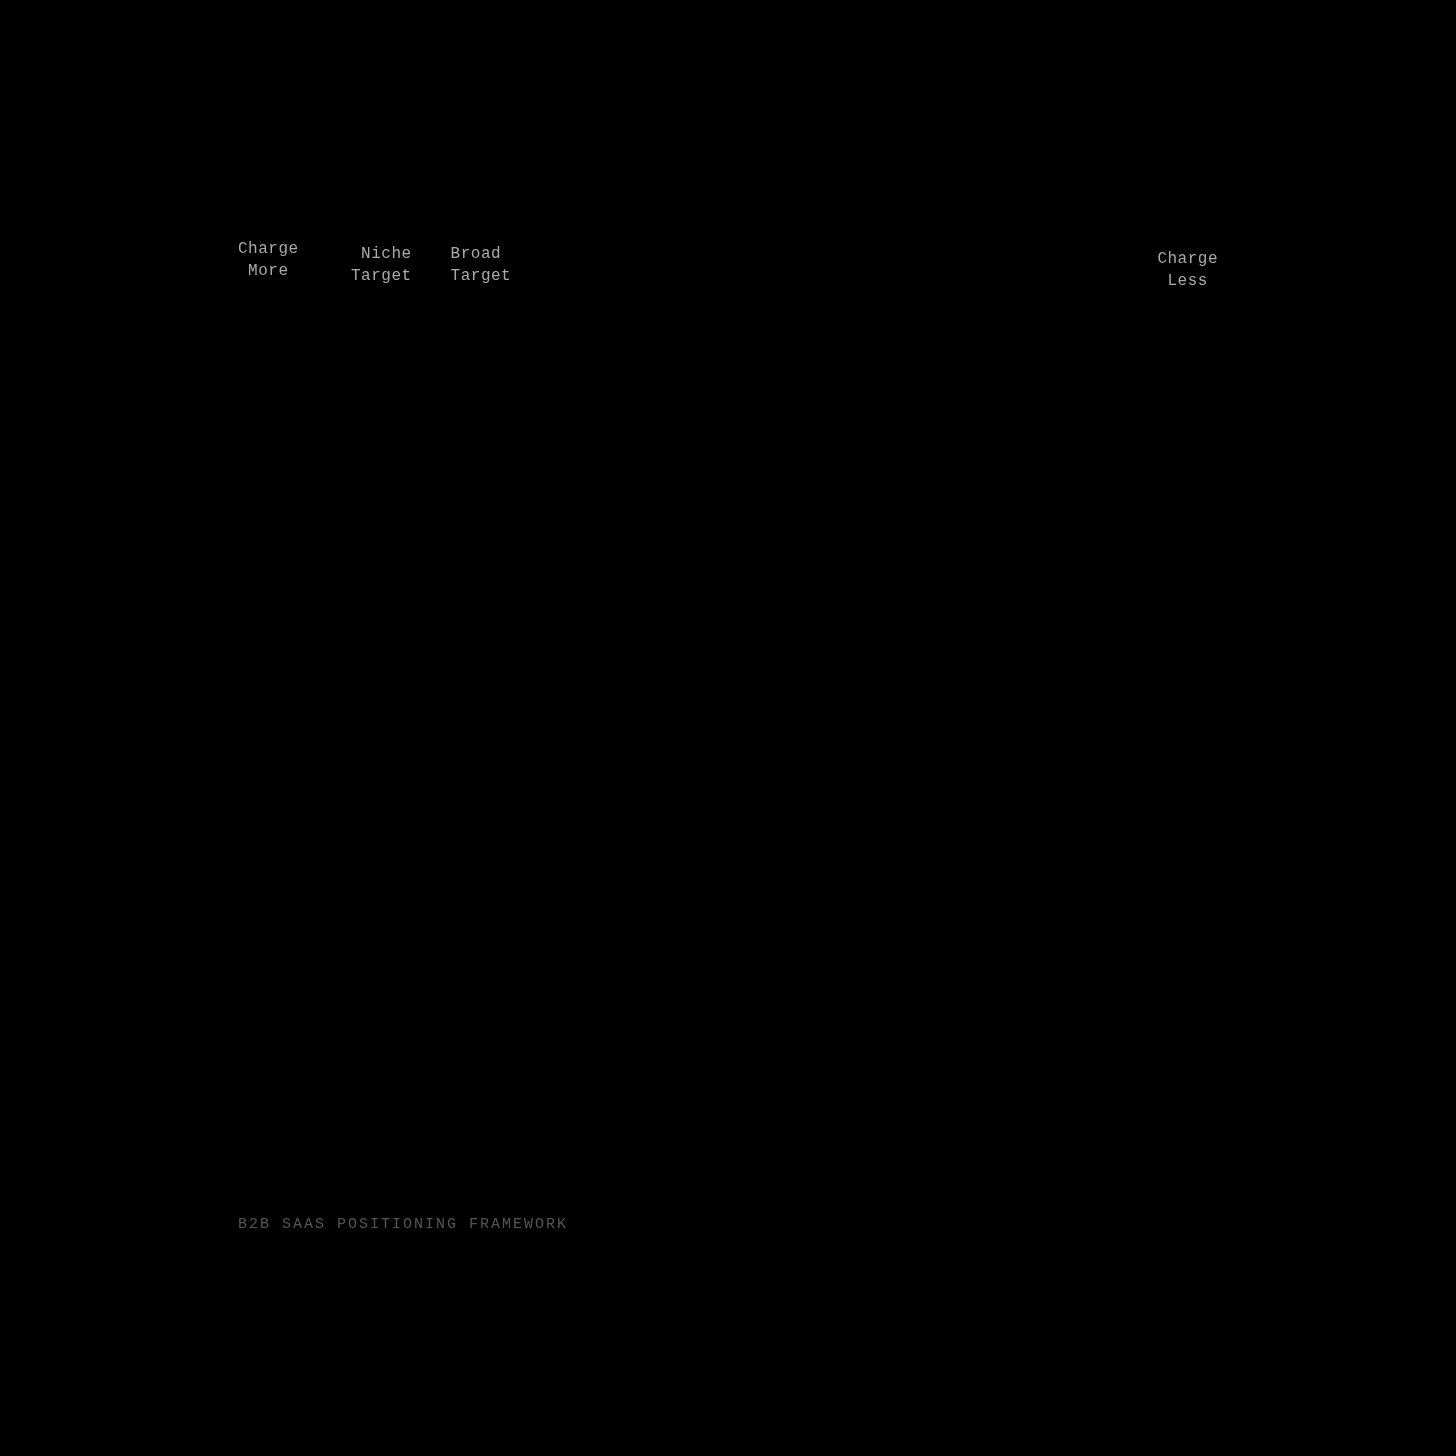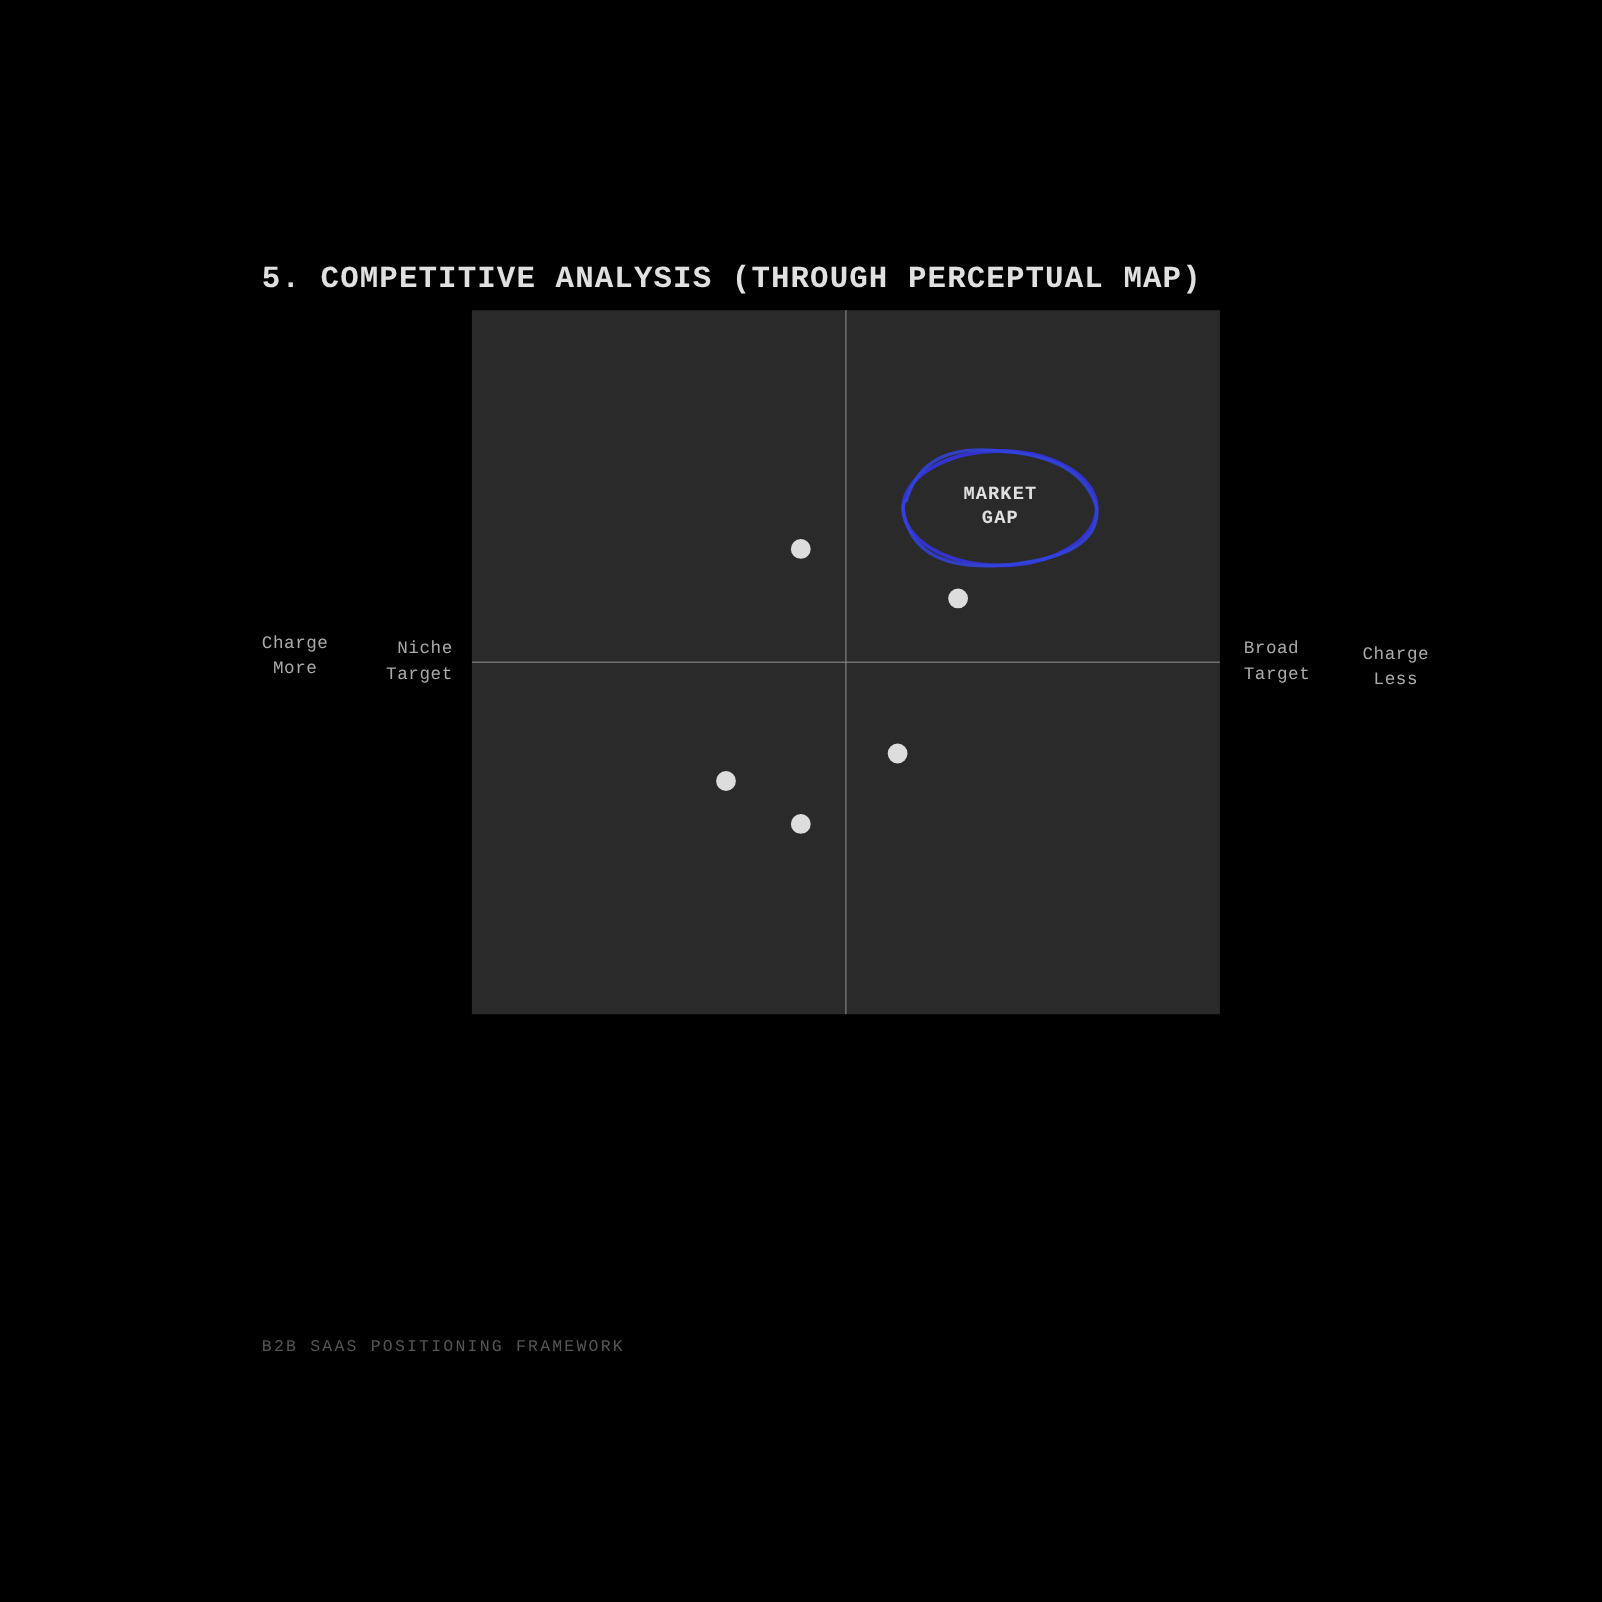--- a/index.html
+++ b/index.html
@@ -172,7 +172,6 @@
 <body>
 
 <div class="page">
-  <div class="title">5. COMPETITIVE ANALYSIS (THROUGH PERCEPTUAL MAP)</div>
 
   <div class="chart-area">
 

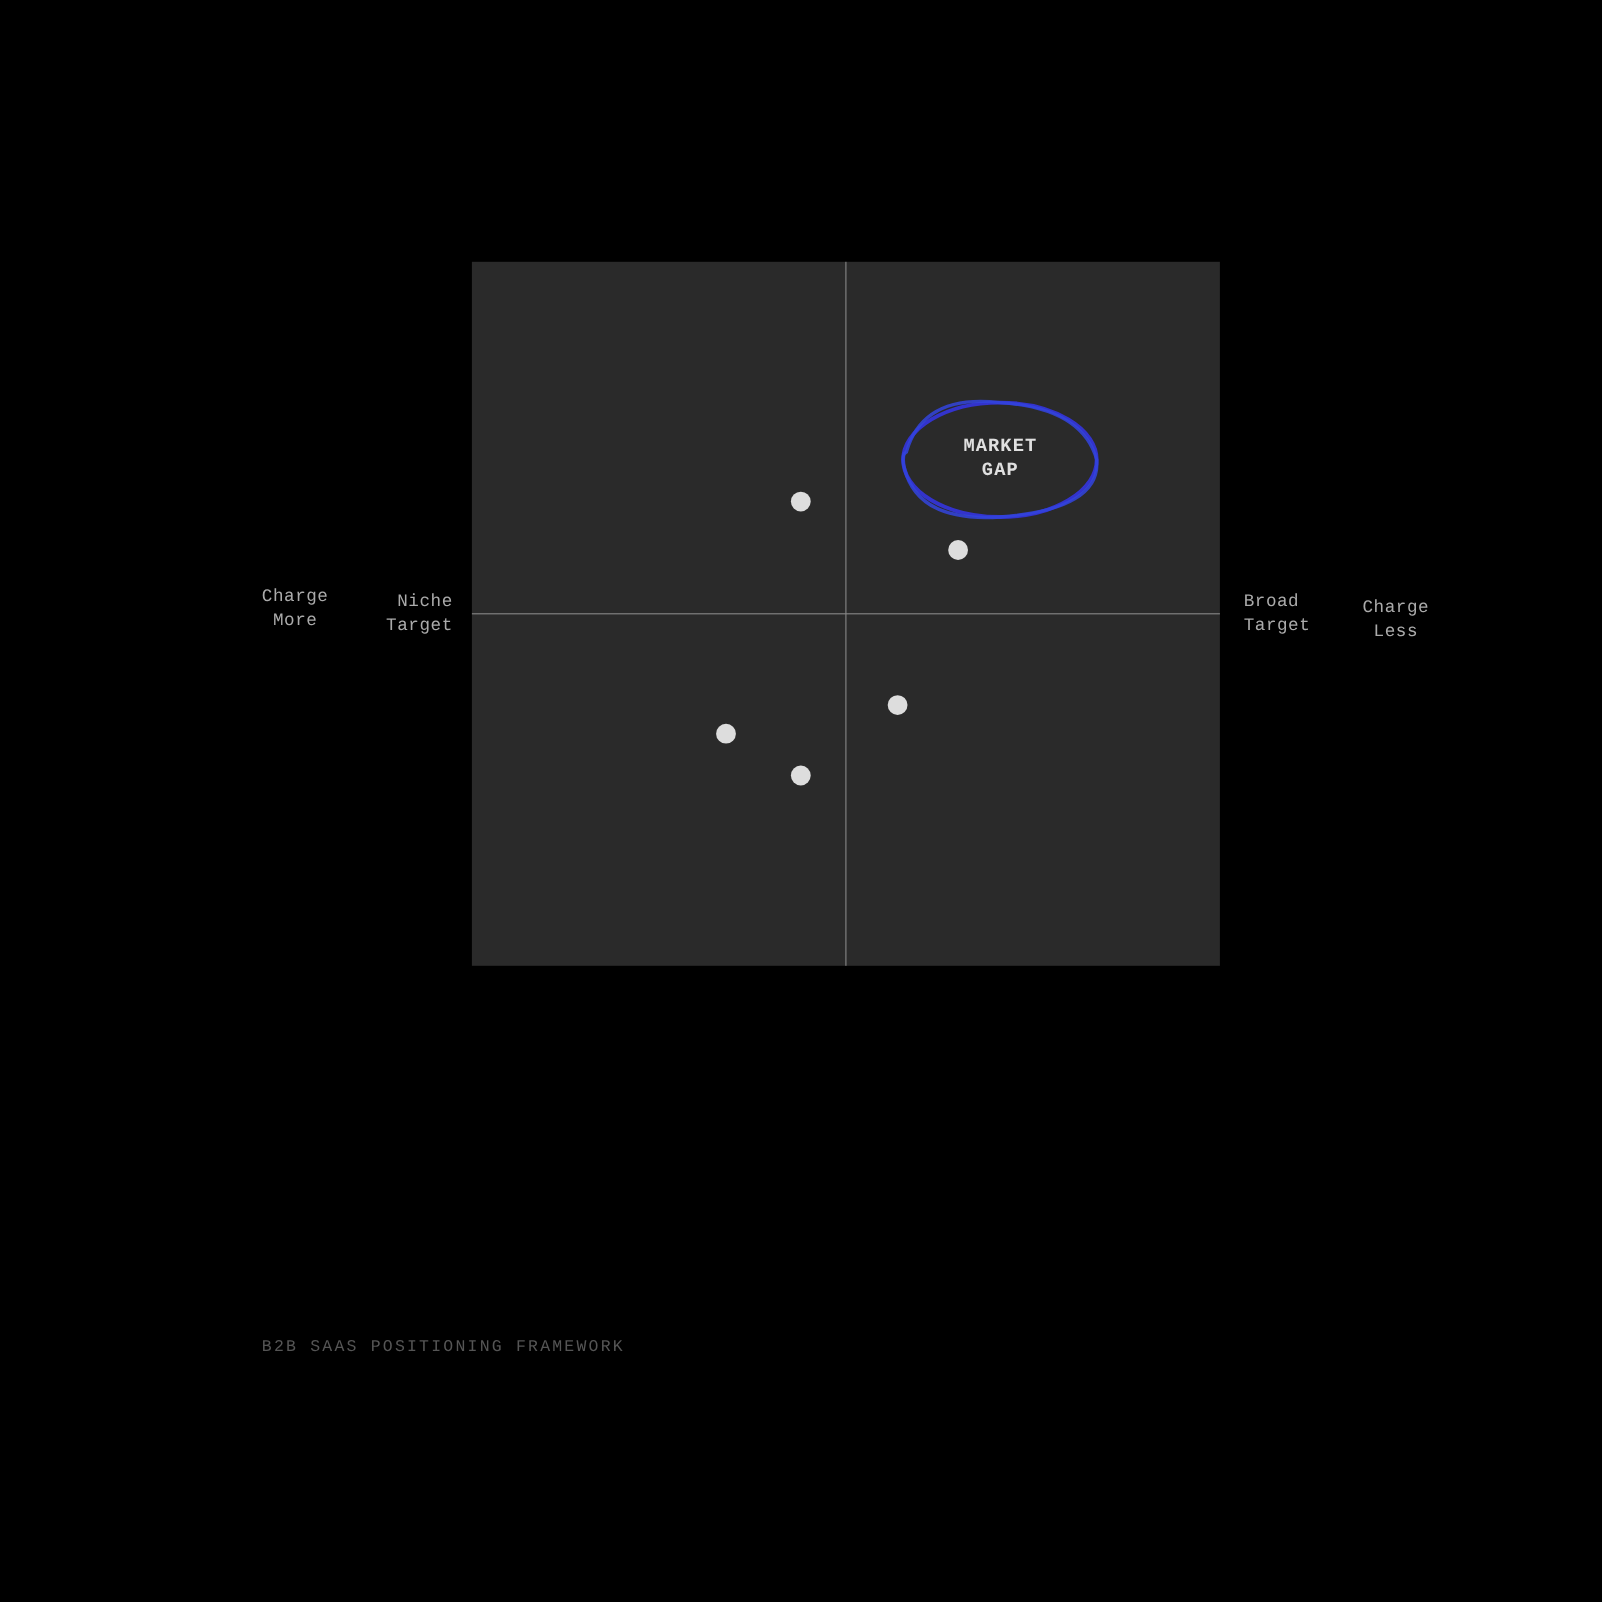--- a/index.html
+++ b/index.html
@@ -181,33 +181,6 @@
 
       <div class="left-label">Niche<br>Target</div>
 
-      <div class="chart-box">
-        <div class="axis-h"></div>
-        <div class="axis-v"></div>
-
-        <div class="dot" style="left:65%;top:41%;"></div>
-
-        <div class="dot" style="left:44%;top:34%;"></div>
-
-        <div class="dot" style="left:57%;top:63%;"></div>
-
-        <div class="dot" style="left:34%;top:67%;"></div>
-
-        <div class="dot" style="left:44%;top:73%;"></div>
-
-        <div class="market-gap-container">
-          <svg viewBox="0 0 200 130" xmlns="http://www.w3.org/2000/svg">
-
-            <ellipse cx="100" cy="65" rx="88" ry="52" fill="none" stroke="#3333cc" stroke-width="3.5" stroke-dasharray="none" pathLength="100"></ellipse>
-
-            <path d="M 15 58 Q 30 5 100 13 Q 175 18 188 65 Q 192 110 100 117 Q 25 122 13 72 Q 10 60 15 58" fill="none" stroke="#3344dd" stroke-width="3" stroke-linecap="round" opacity="0.85"></path>
-          </svg>
-          <div class="market-gap-text">
-            <span>MARKET</span><br>
-            <span>GAP</span>
-          </div>
-        </div>
-      </div>
 
       <div class="right-label">Broad<br>Target</div>
     </div>

